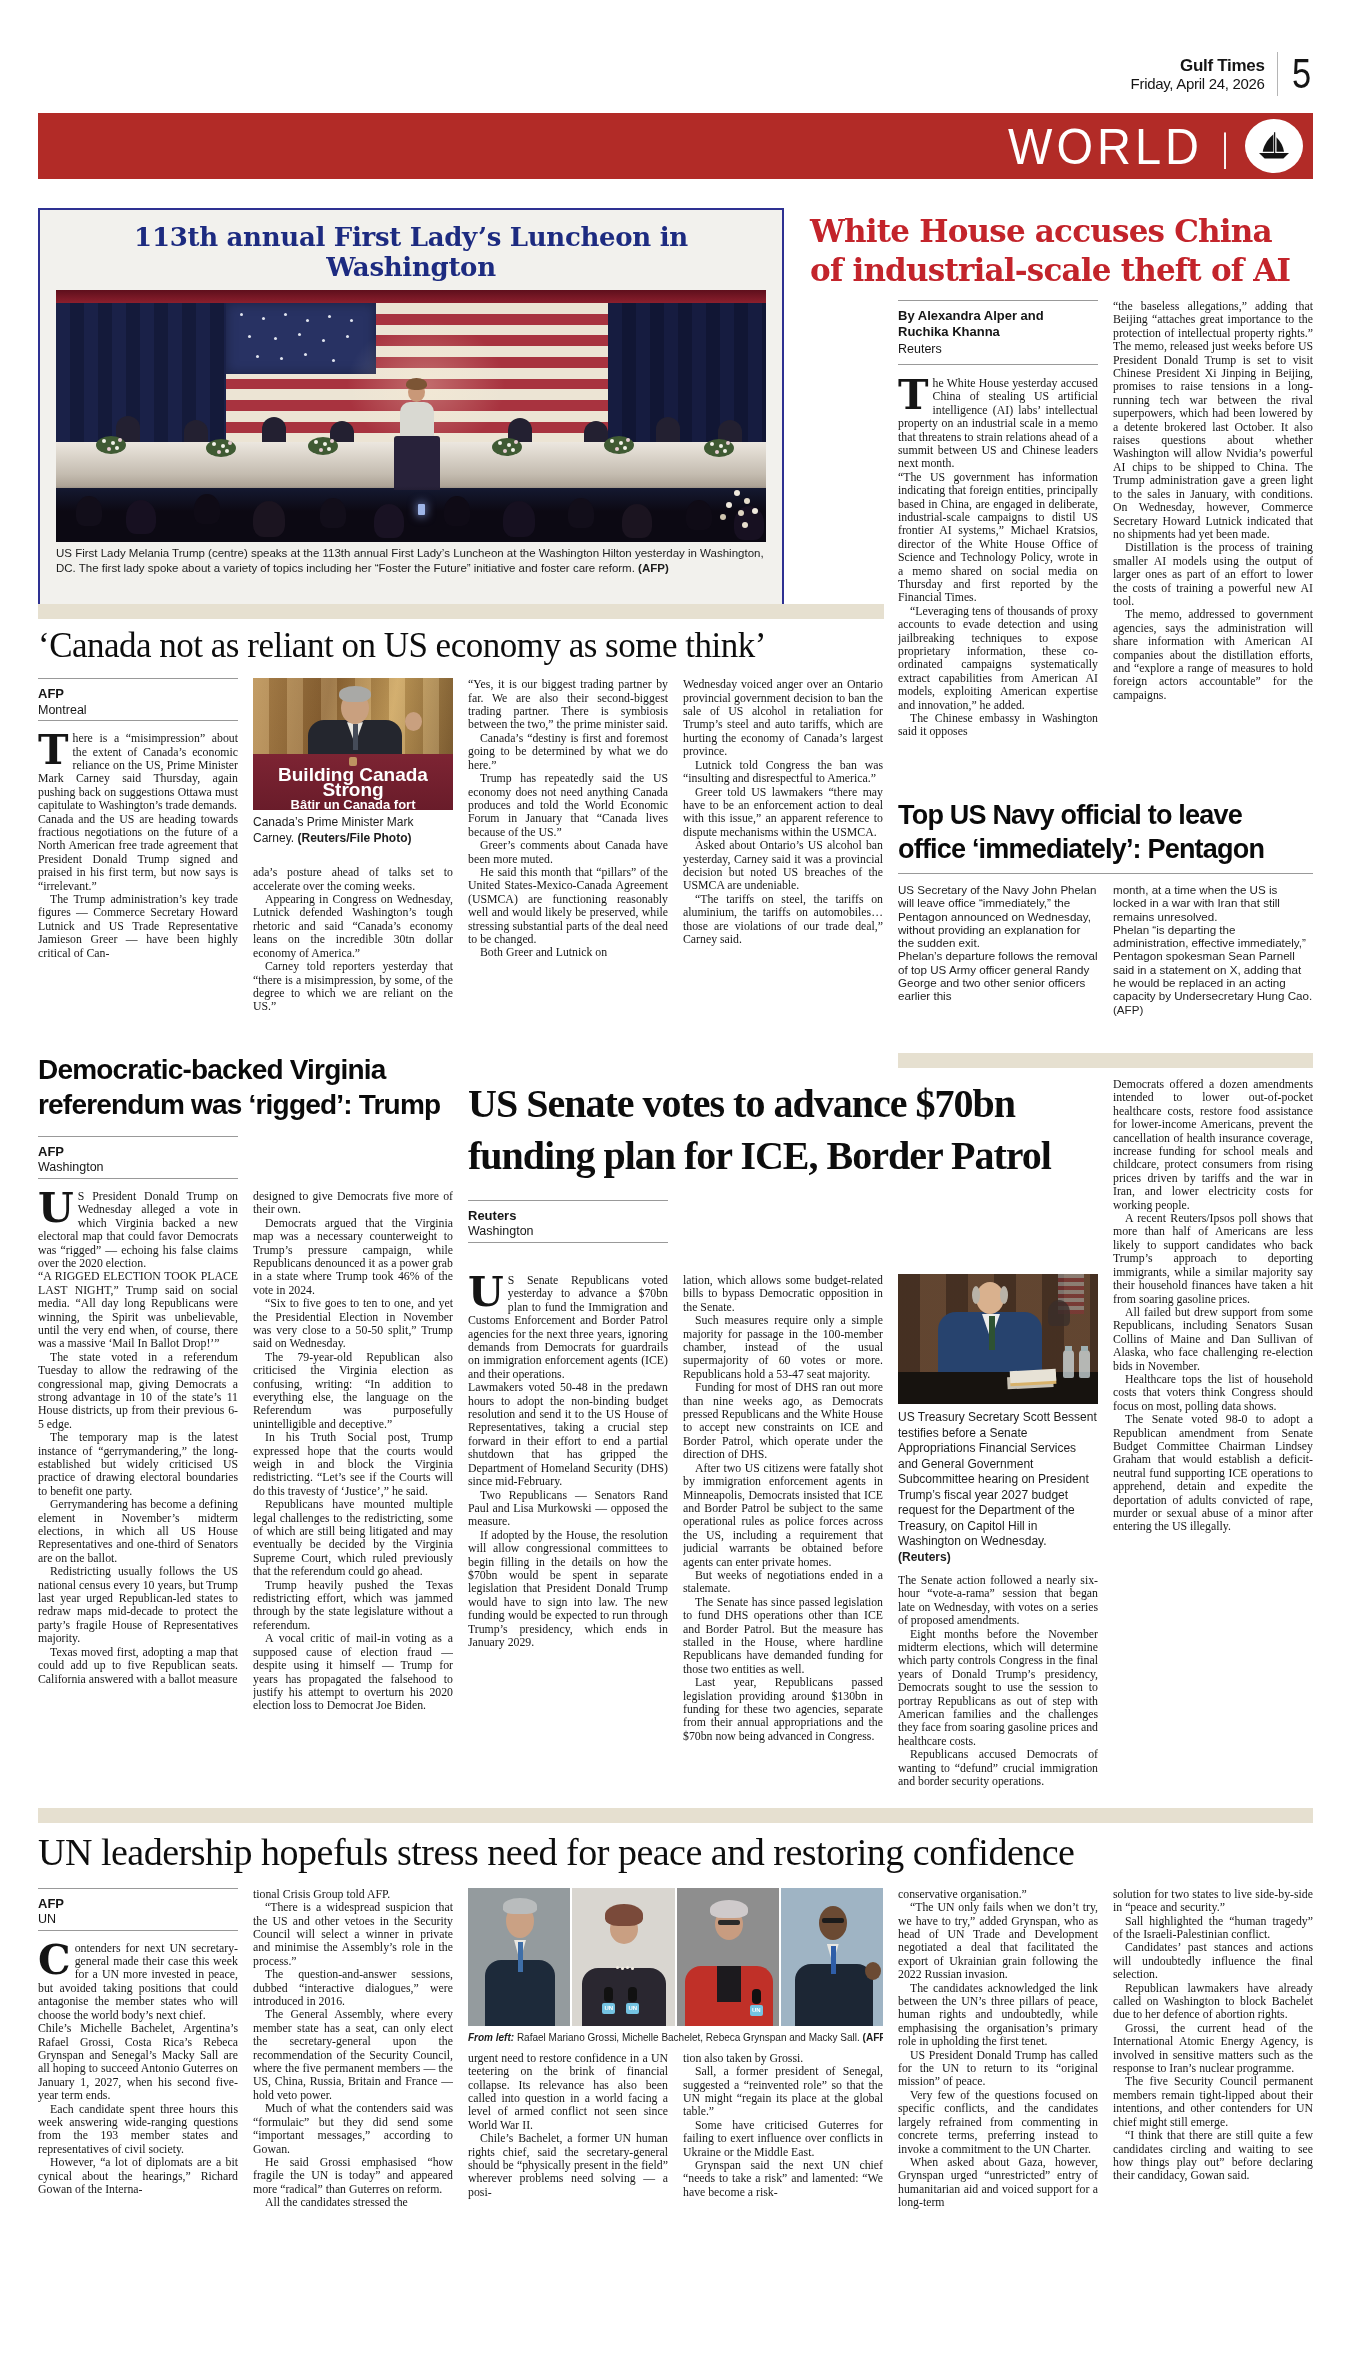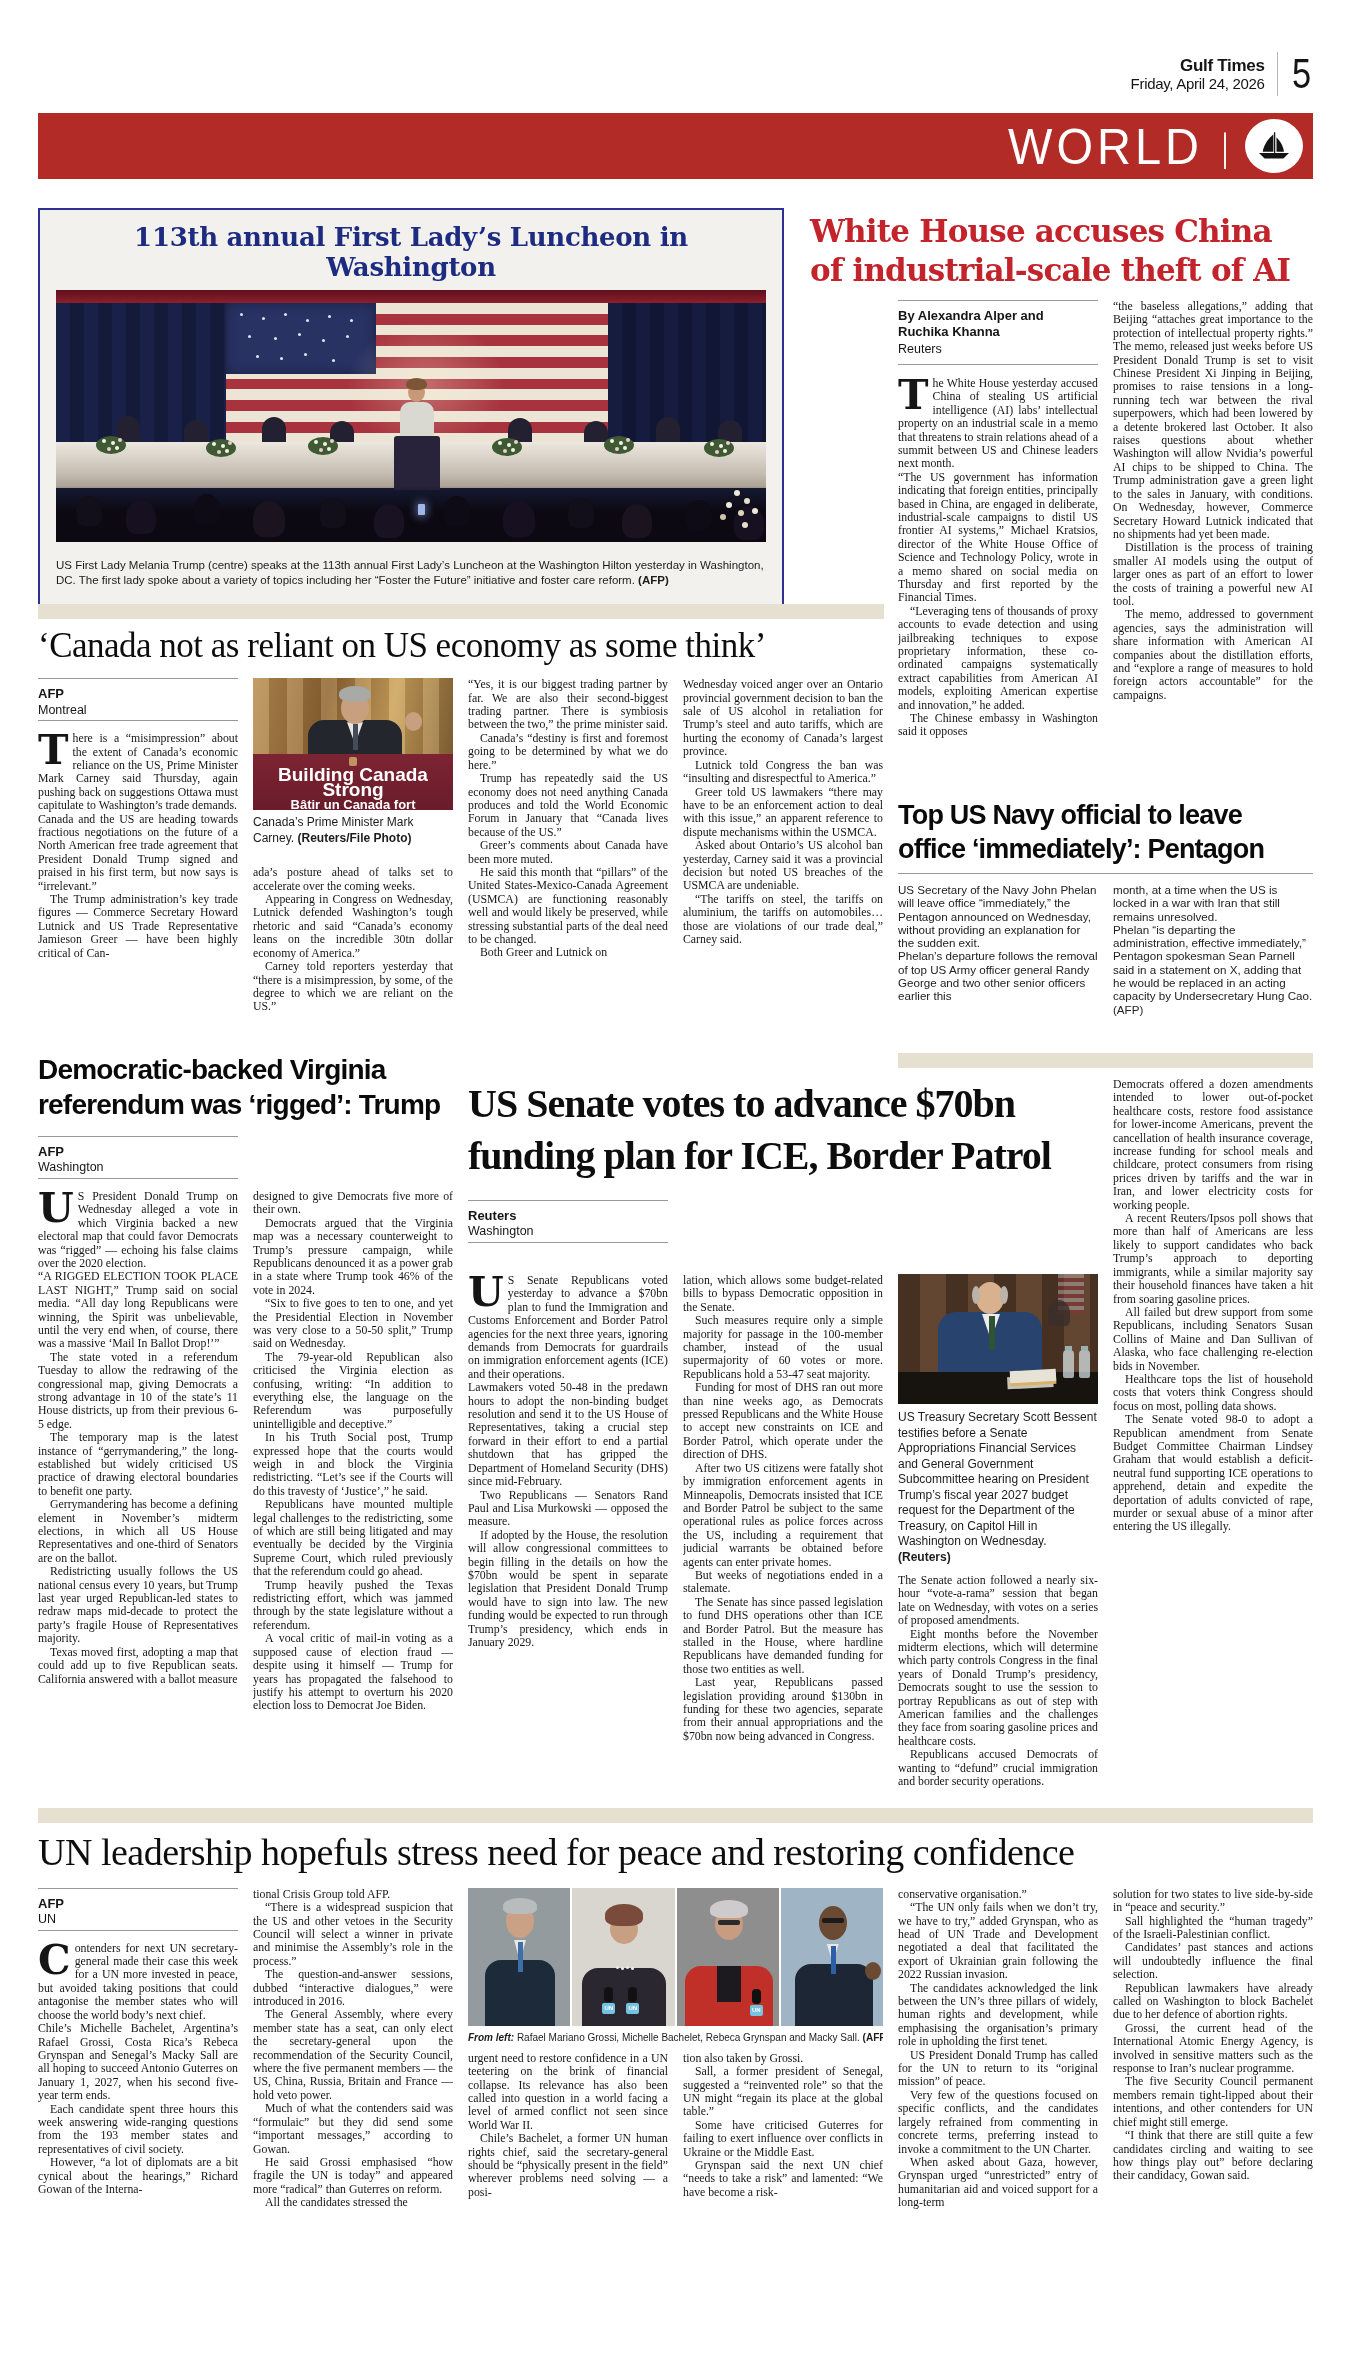--- a/index.html
+++ b/index.html
@@ -252,7 +252,7 @@
       <div class="fl-phone"></div>
       <div class="fl-wflowers"></div>
     </div>
-    <div class="caption" style="margin-top:16px; font-size:11.5px; line-height:15px;">
+    <div class="caption" style="margin-top:4px; font-size:11.5px; line-height:15px;">
       <span>US First Lady Melania Trump (centre) speaks at the 113th annual First Lady’s Luncheon at the Washington Hilton yesterday in Washington, DC. The first lady spoke about a variety of topics including her “Foster the Future” initiative and foster care reform. </span><b>(AFP)</b>
     </div>
   </div>

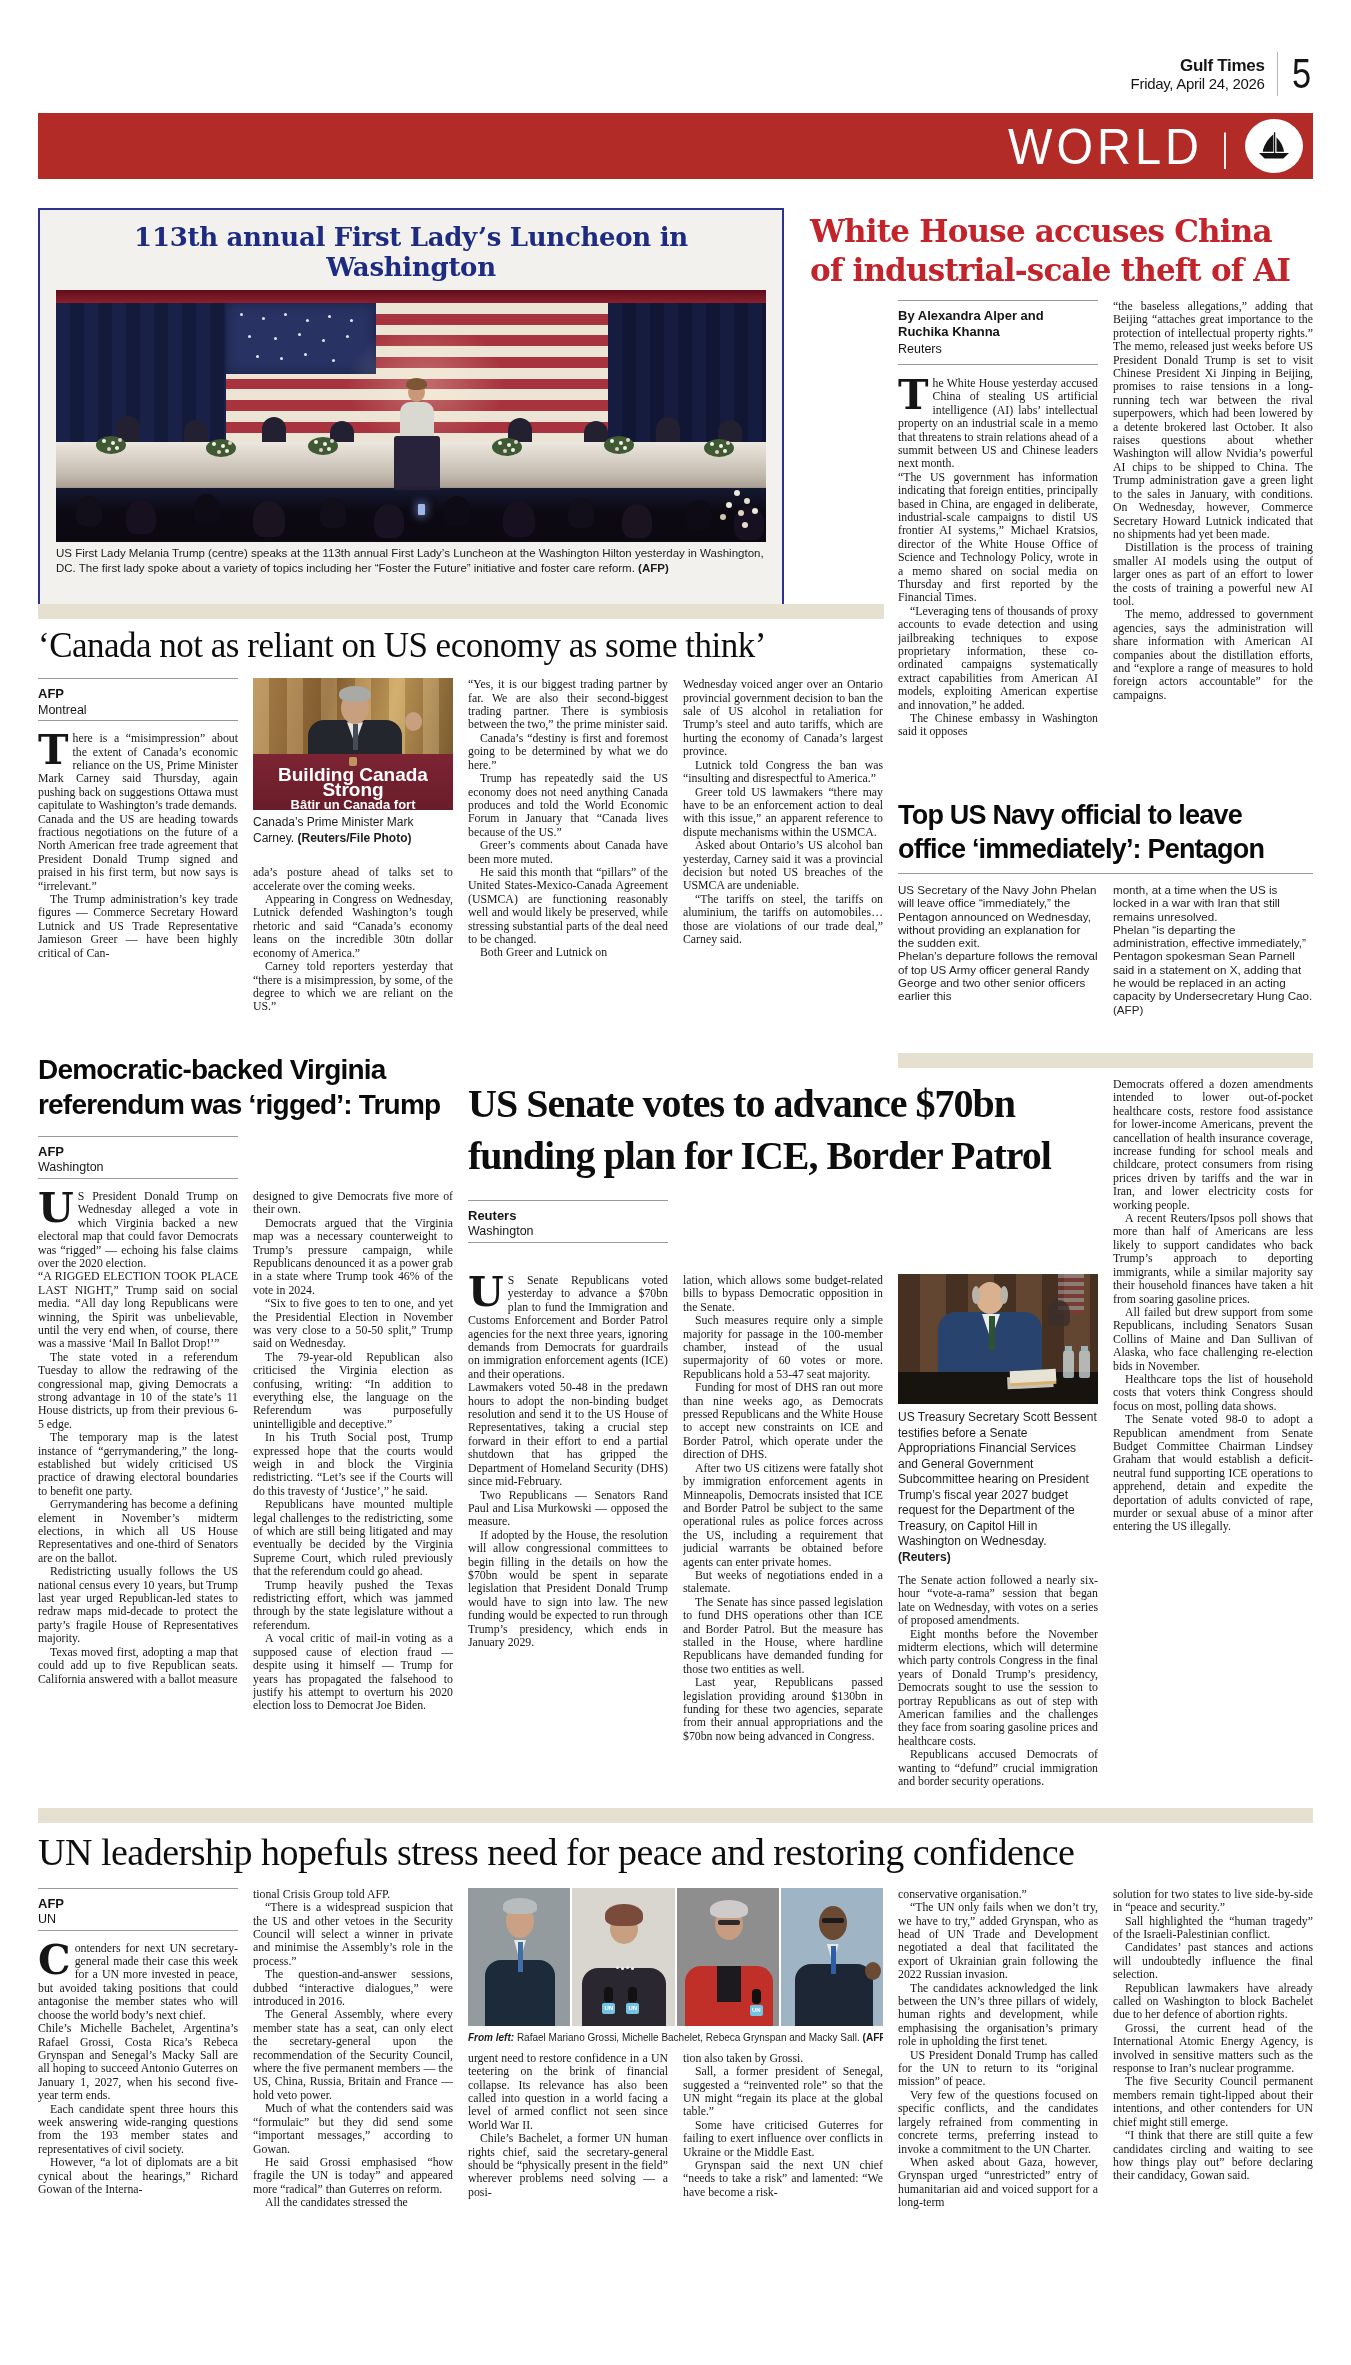--- a/index.html
+++ b/index.html
@@ -535,7 +535,7 @@
       <div class="col">
           <p>conservative organisation.”</p>
           <p>“The UN only fails when we don’t try, we have to try,” added Grynspan, who as head of UN Trade and Development negotiated a deal that facilitated the export of Ukrainian grain following the 2022 Russian invasion.</p>
-          <p>The candidates acknowledged the link between the UN’s three pillars of widely, human rights and development, while emphasising the organisation’s primary role in upholding the first tenet.</p>
+          <p>The candidates acknowledged the link between the UN’s three pillars of peace, human rights and undoubtedly, while emphasising the organisation’s primary role in upholding the first tenet.</p>
           <p>US President Donald Trump has called for the UN to return to its “original mission” of peace.</p>
           <p>Very few of the questions focused on specific conflicts, and the candidates largely refrained from commenting in concrete terms, preferring instead to invoke a commitment to the UN Charter.</p>
           <p>When asked about Gaza, however, Grynspan urged “unrestricted” entry of humanitarian aid and voiced support for a long-term</p>

